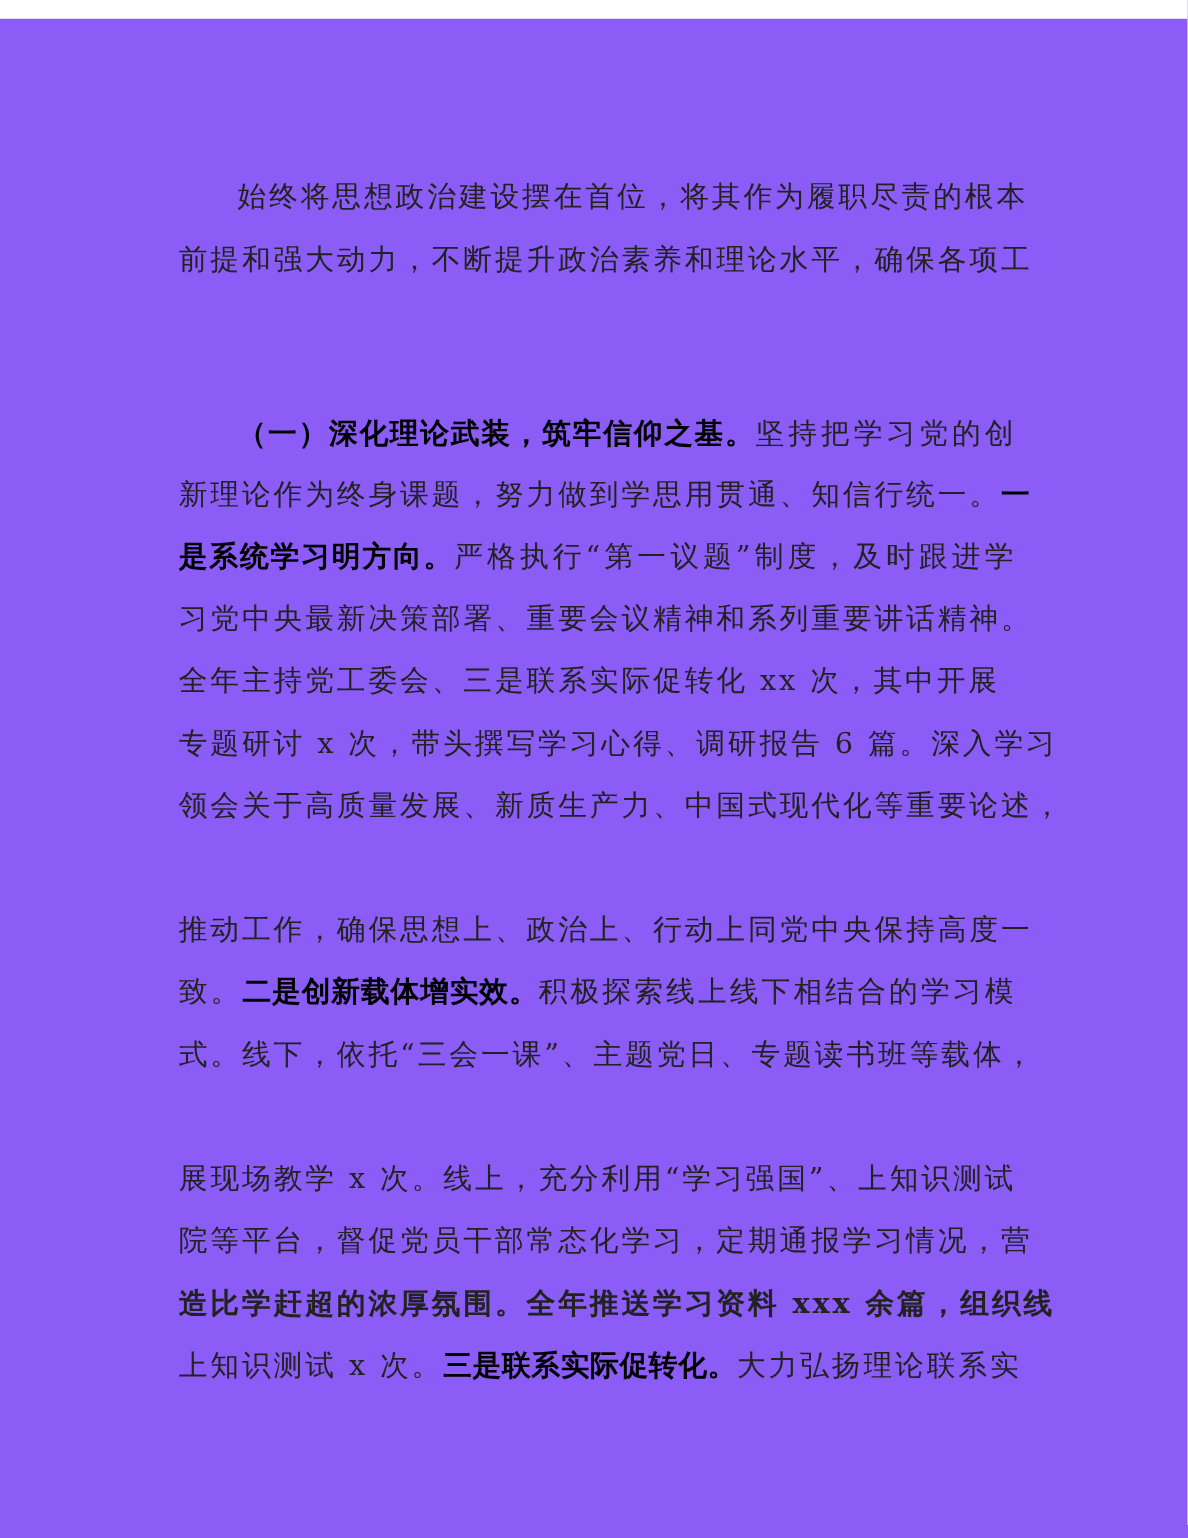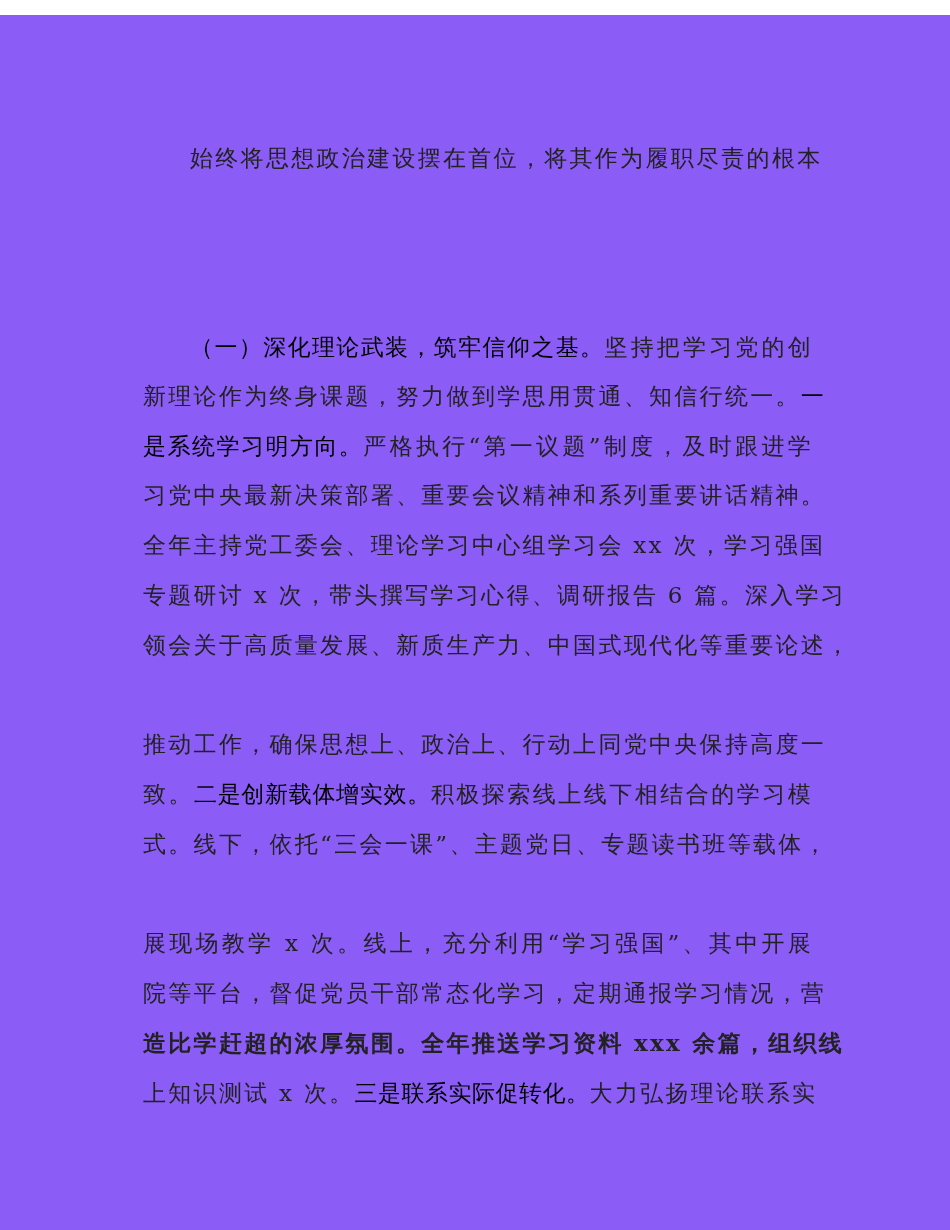--- a/index.html
+++ b/index.html
@@ -54,6 +54,7 @@
 <div class="page">
 
   <div class="line indent" style="top:123px;">始终将思想政治建设摆在首位，将其作为履职尽责的根本</div>
+  <div class="line justify" style="top:173px;">前提和强大动力，不断提升政治素养和理论水平，确保各项工</div>
 
   <div class="line indent justify" style="top:312px;">
     <span class="b">（一）深化理论武装，筑牢信仰之基。</span><span>坚持把学习党的创</span>

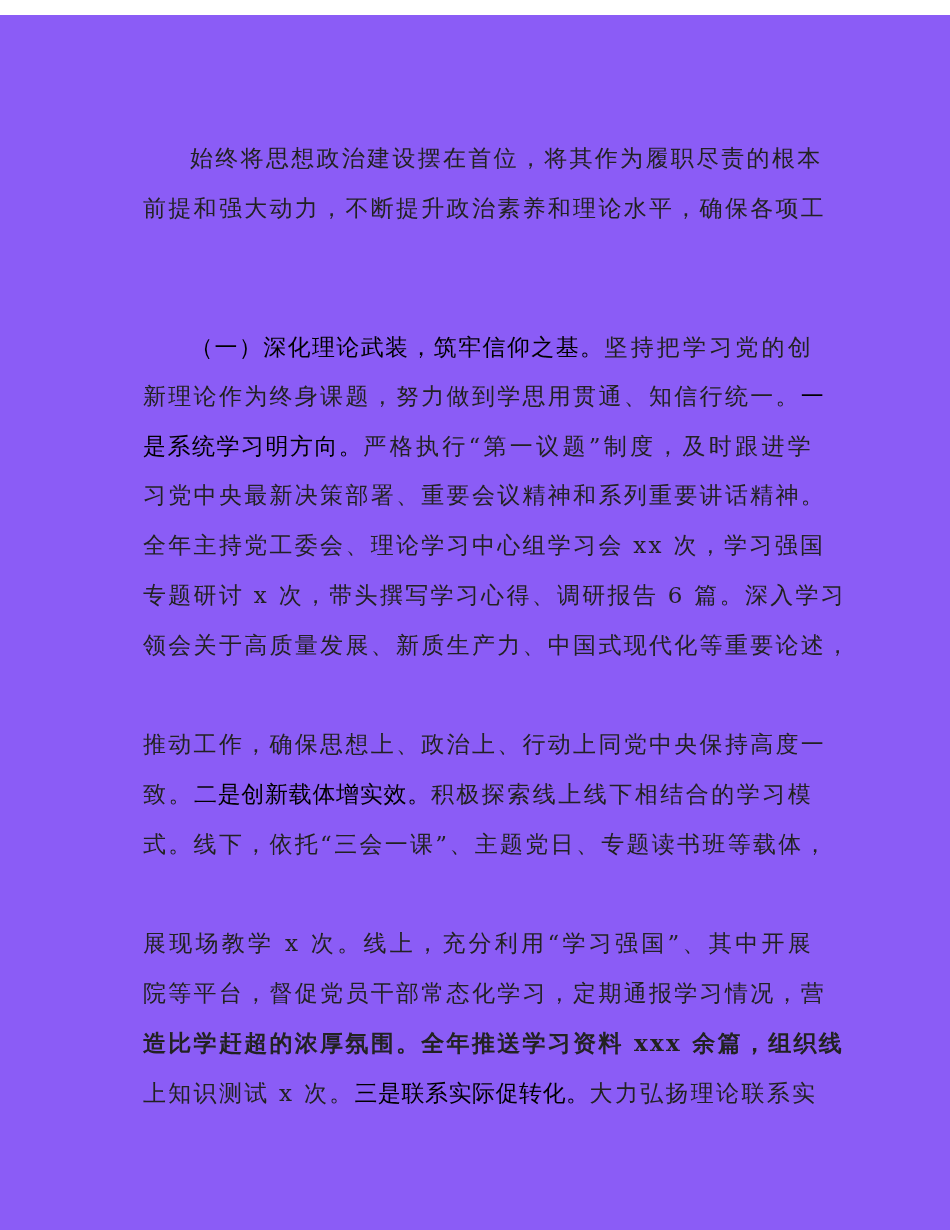--- a/index.html
+++ b/index.html
@@ -43,7 +43,7 @@
     }
     .b {
       font-family: "DejaVu Sans", "Liberation Sans", sans-serif;
-      font-weight: normal;
+      font-weight: bold;
       color: #000;
       letter-spacing: 0.5px;
     }

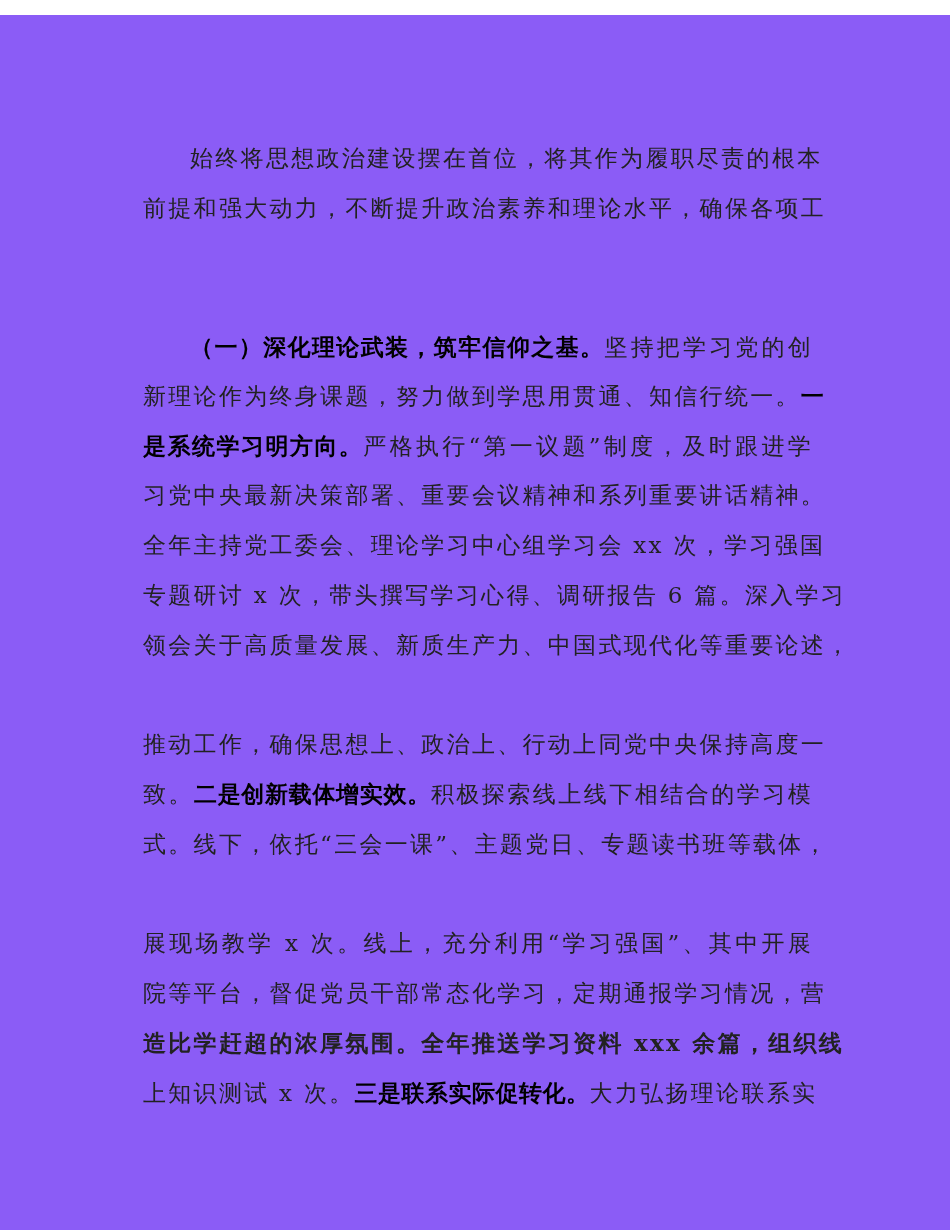--- a/index.html
+++ b/index.html
@@ -66,7 +66,7 @@
     <span class="b">是系统学习明方向。</span><span>严格执行“第一议题”制度，及时跟进学</span>
   </div>
   <div class="line justify" style="top:460px;">习党中央最新决策部署、重要会议精神和系列重要讲话精神。</div>
-  <div class="line" style="top:510px;">全年主持党工委会、理论学习中心组学习会 xx 次，学习强国</div>
+  <div class="line" style="top:510px;">全年主持党工委会、三是联系实际促转化 xx 次，其中开展</div>
   <div class="line" style="top:560px;text-align:right;">专题研讨 x 次，带头撰写学习心得、调研报告 6 篇。深入学习</div>
   <div class="line justify" style="top:610px;">领会关于高质量发展、新质生产力、中国式现代化等重要论述，</div>
   <div class="line justify" style="top:709px;">推动工作，确保思想上、政治上、行动上同党中央保持高度一</div>

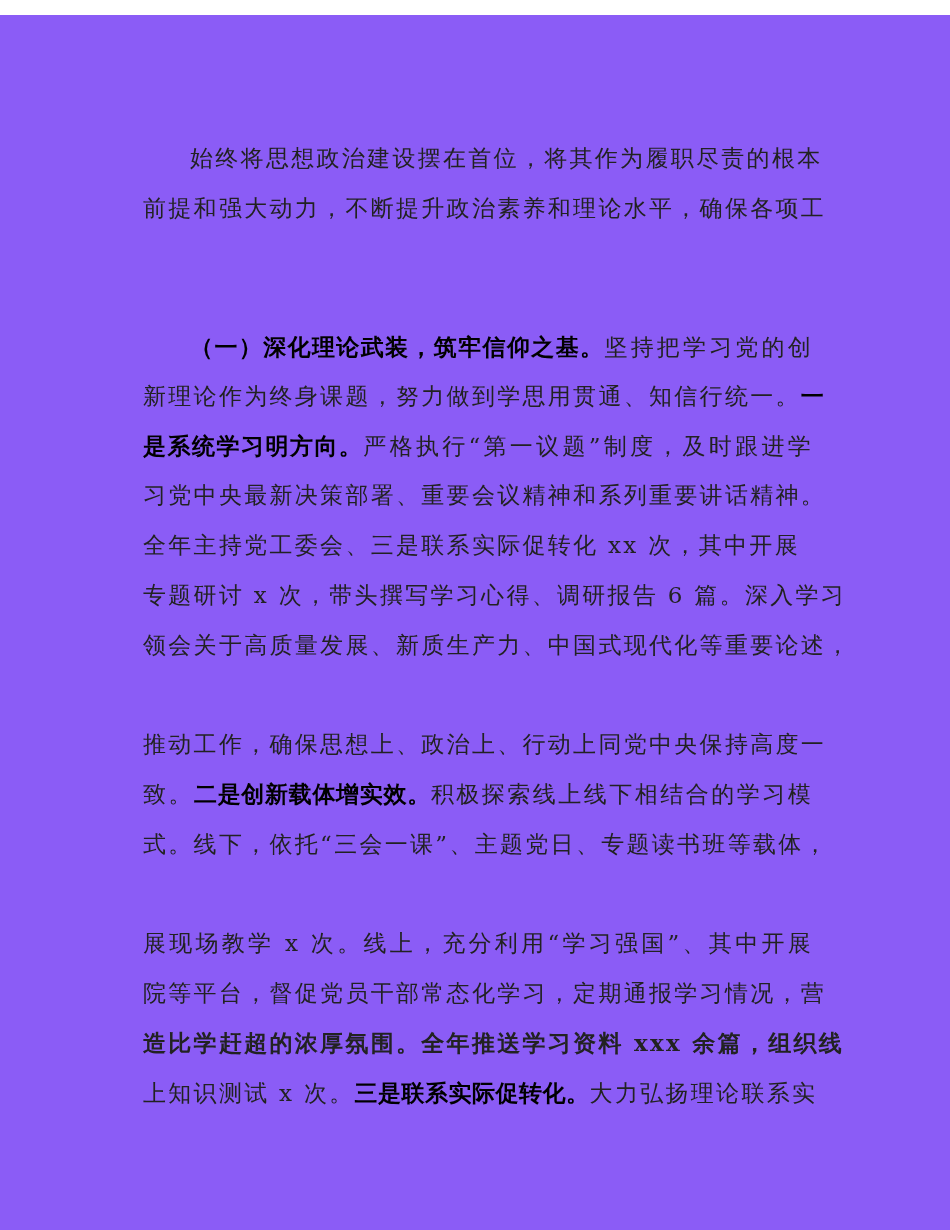--- a/index.html
+++ b/index.html
@@ -74,7 +74,7 @@
     <span>致。</span><span class="b">二是创新载体增实效。</span><span>积极探索线上线下相结合的学习模</span>
   </div>
   <div class="line justify" style="top:809px;">式。线下，依托“三会一课”、主题党日、专题读书班等载体，</div>
-  <div class="line justify" style="top:908px;">展现场教学 x 次。线上，充分利用“学习强国”、其中开展</div>
+  <div class="line justify" style="top:908px;">展现场教学 x 次。线上，充分利用“学习强国”、上知识测试</div>
   <div class="line justify" style="top:958px;">院等平台，督促党员干部常态化学习，定期通报学习情况，营</div>
   <div class="line justify" style="top:1008px;font-weight:bold;">造比学赶超的浓厚氛围。全年推送学习资料 xxx 余篇，组织线</div>
   <div class="line justify" style="top:1058px;">

